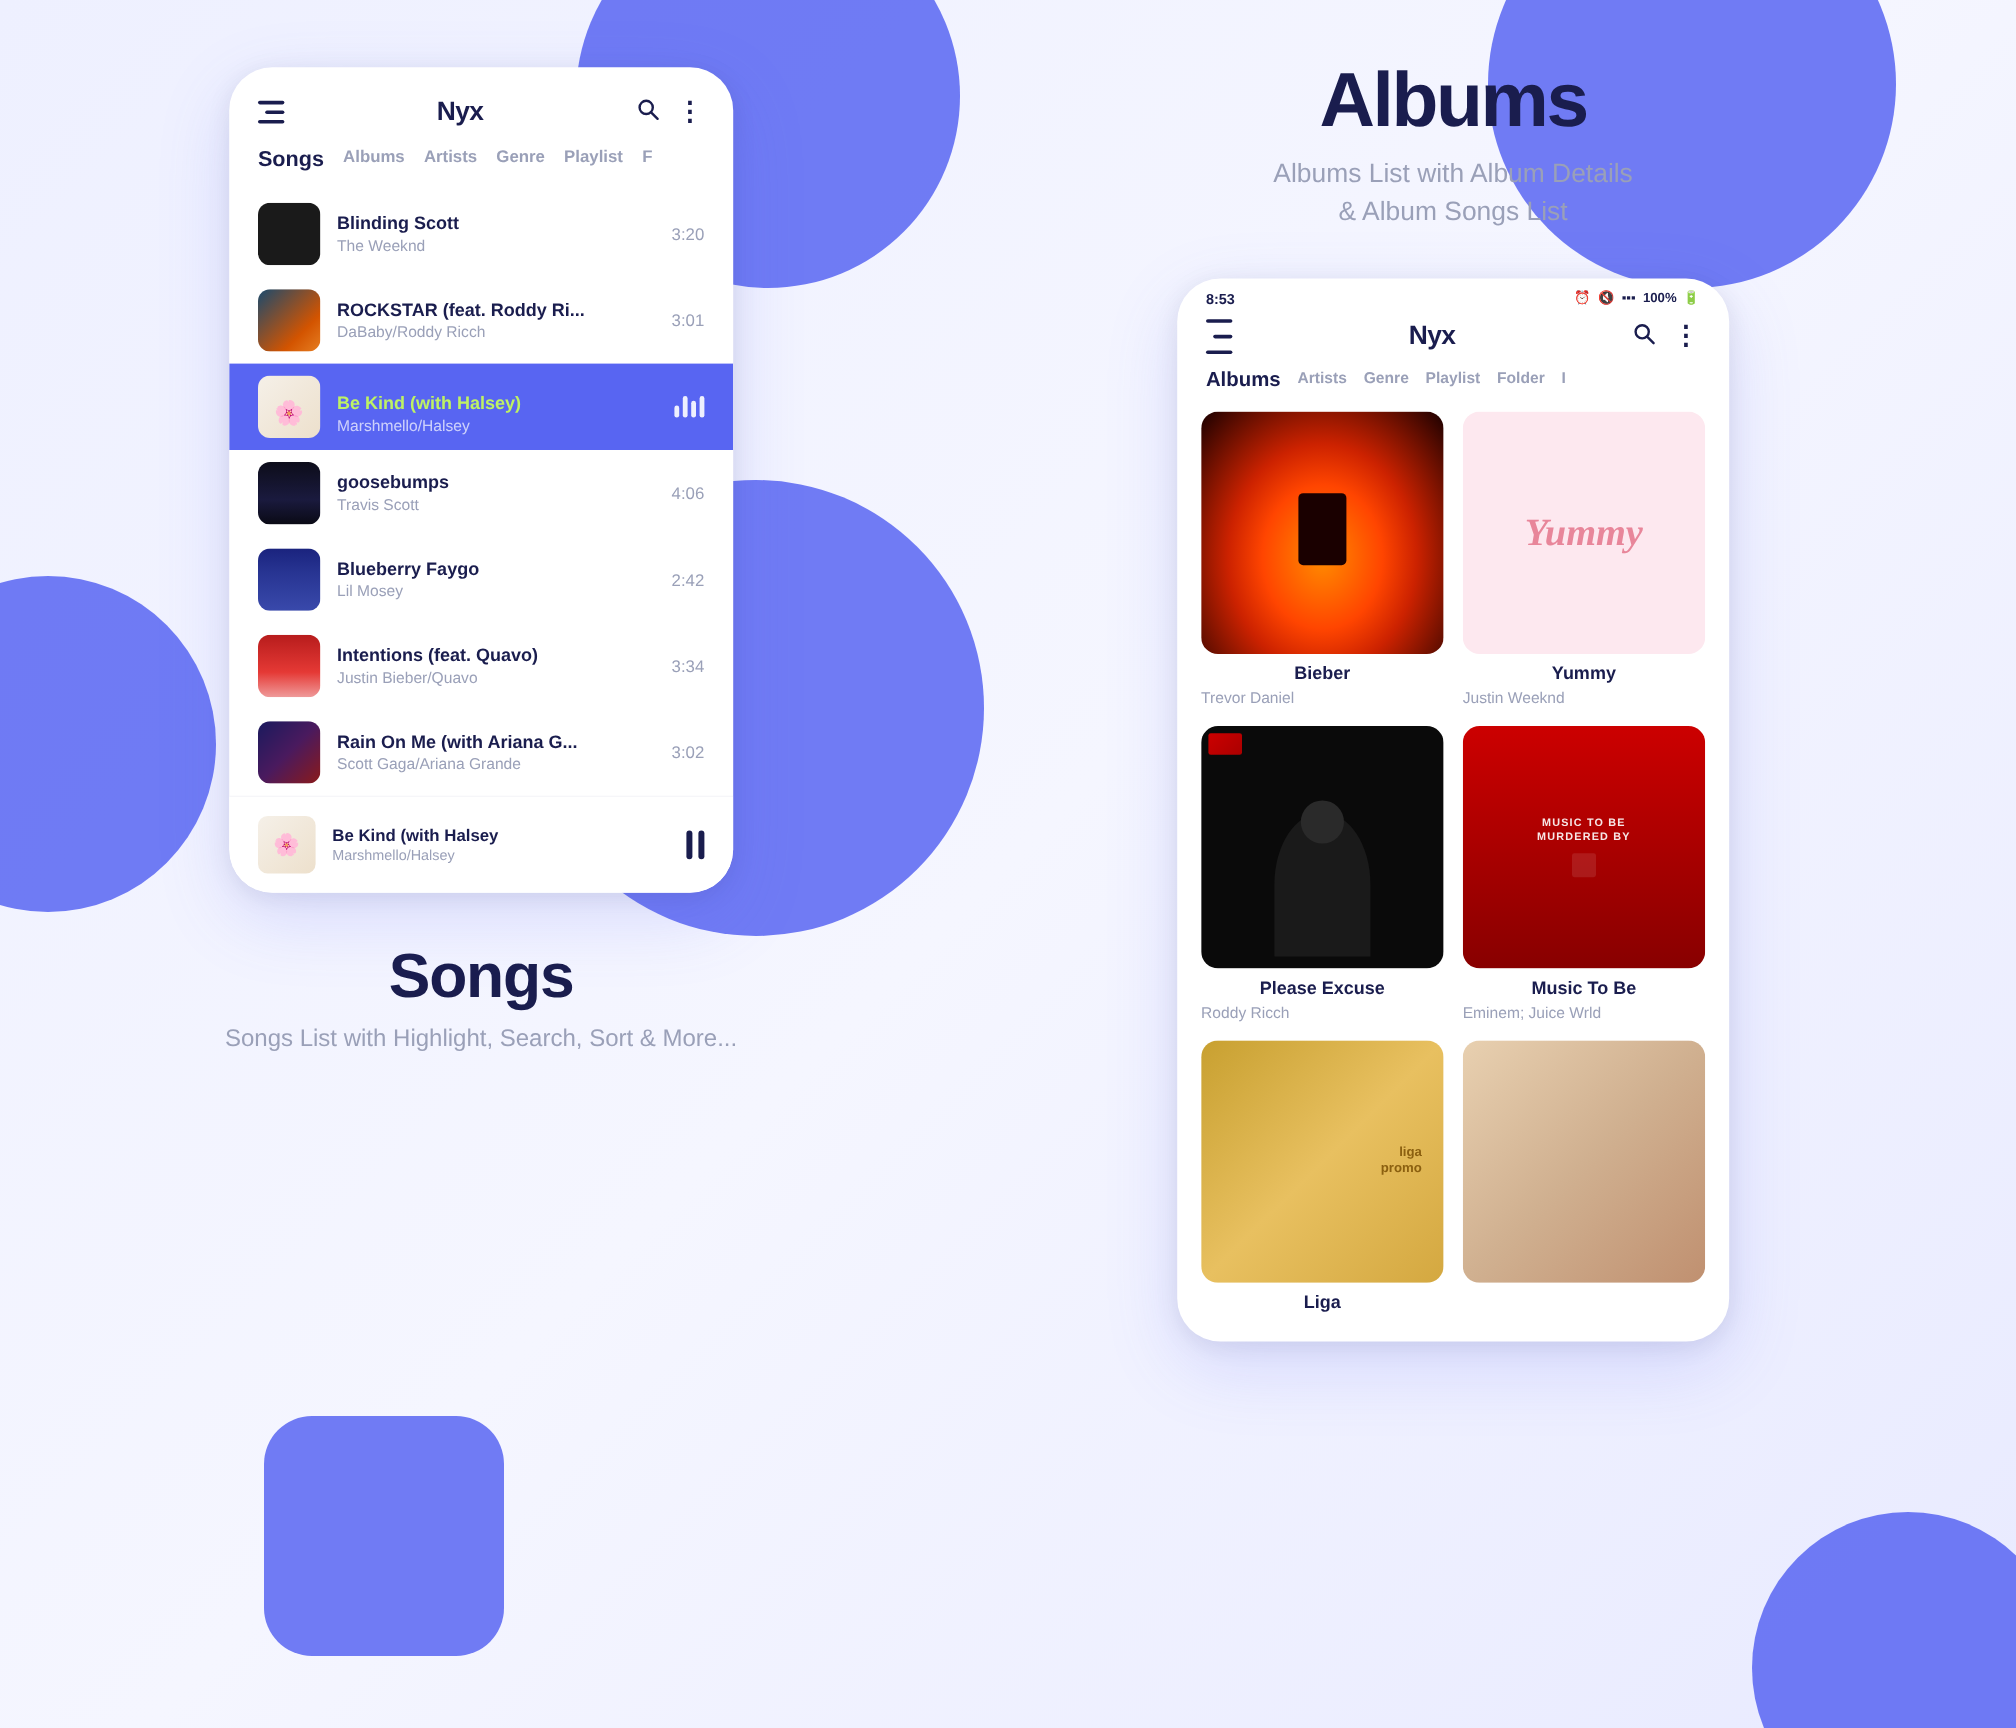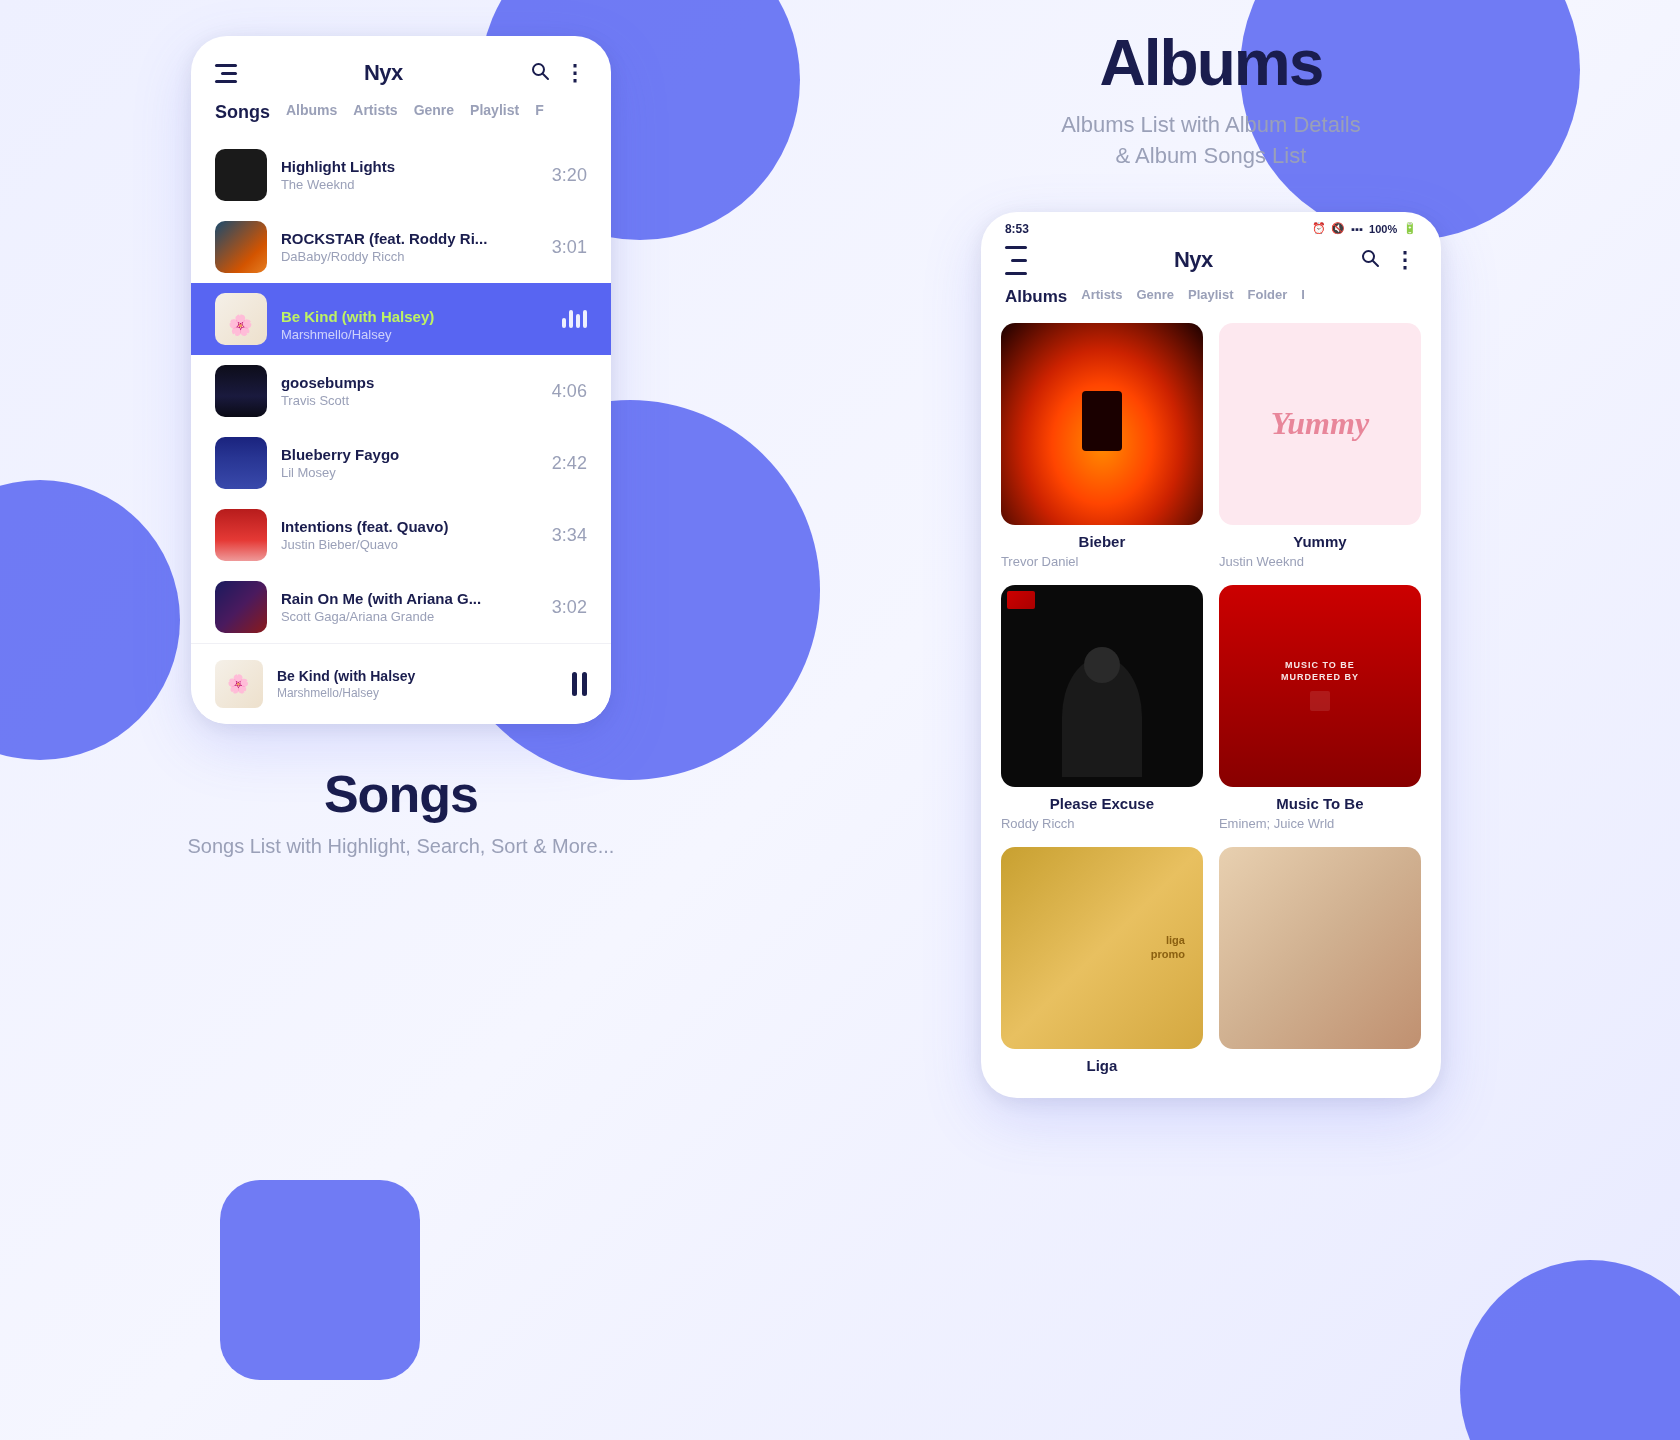--- a/index.html
+++ b/index.html
@@ -53,7 +53,7 @@
       width: 100%;
       height: 100%;
       align-items: flex-start;
-      padding: 16px 60px;
+      padding: 36px 60px;
       gap: 60px;
     }
 

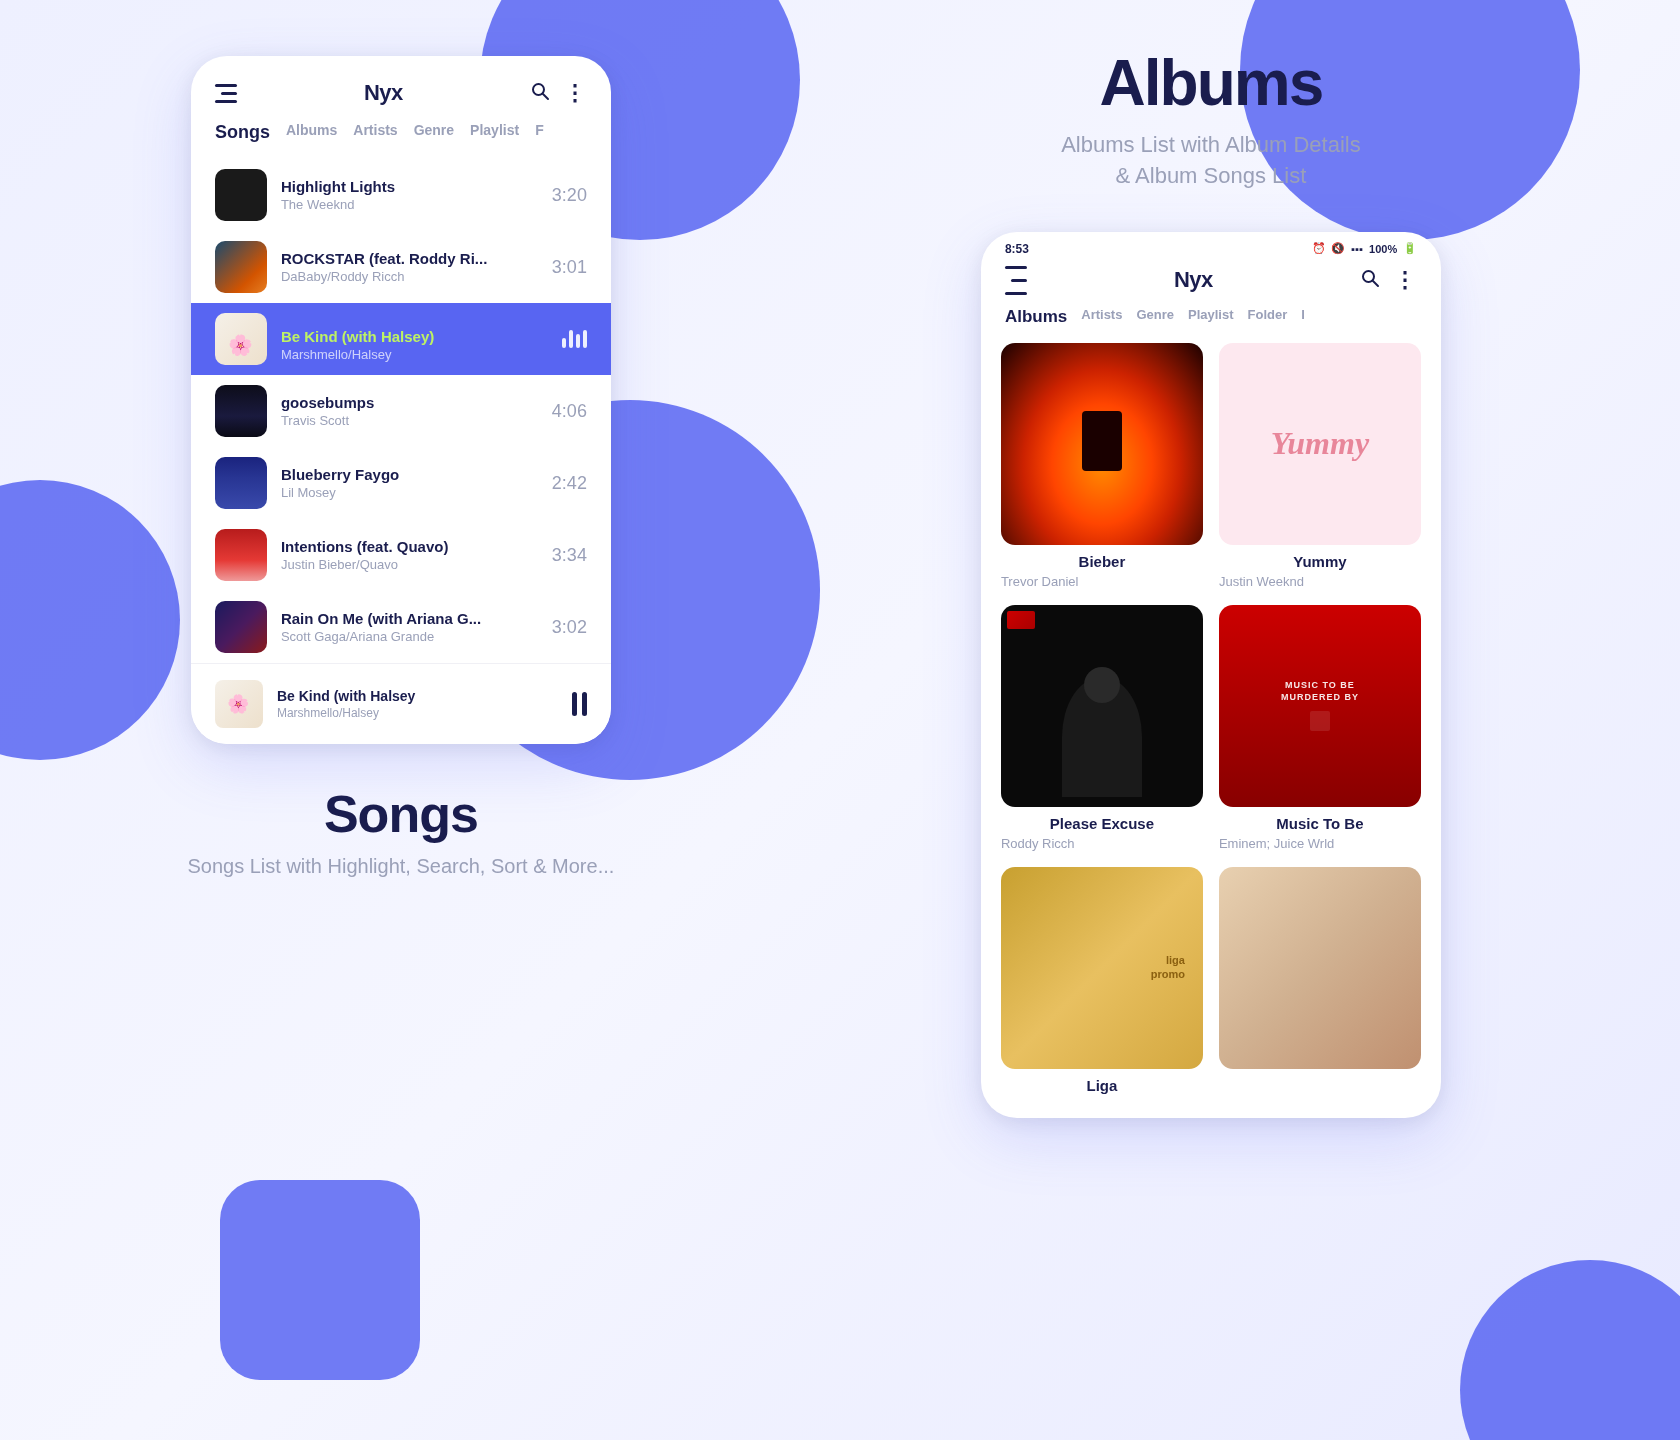--- a/index.html
+++ b/index.html
@@ -606,7 +606,7 @@
             <div class="art-bl-inner" style="width:100%;height:100%;"></div>
           </div>
           <div class="song-info">
-            <div class="song-name">Highlight Lights</div>
+            <div class="song-name">Blinding Scott</div>
             <div class="song-artist">The Weeknd</div>
           </div>
           <span class="song-duration">3:20</span>

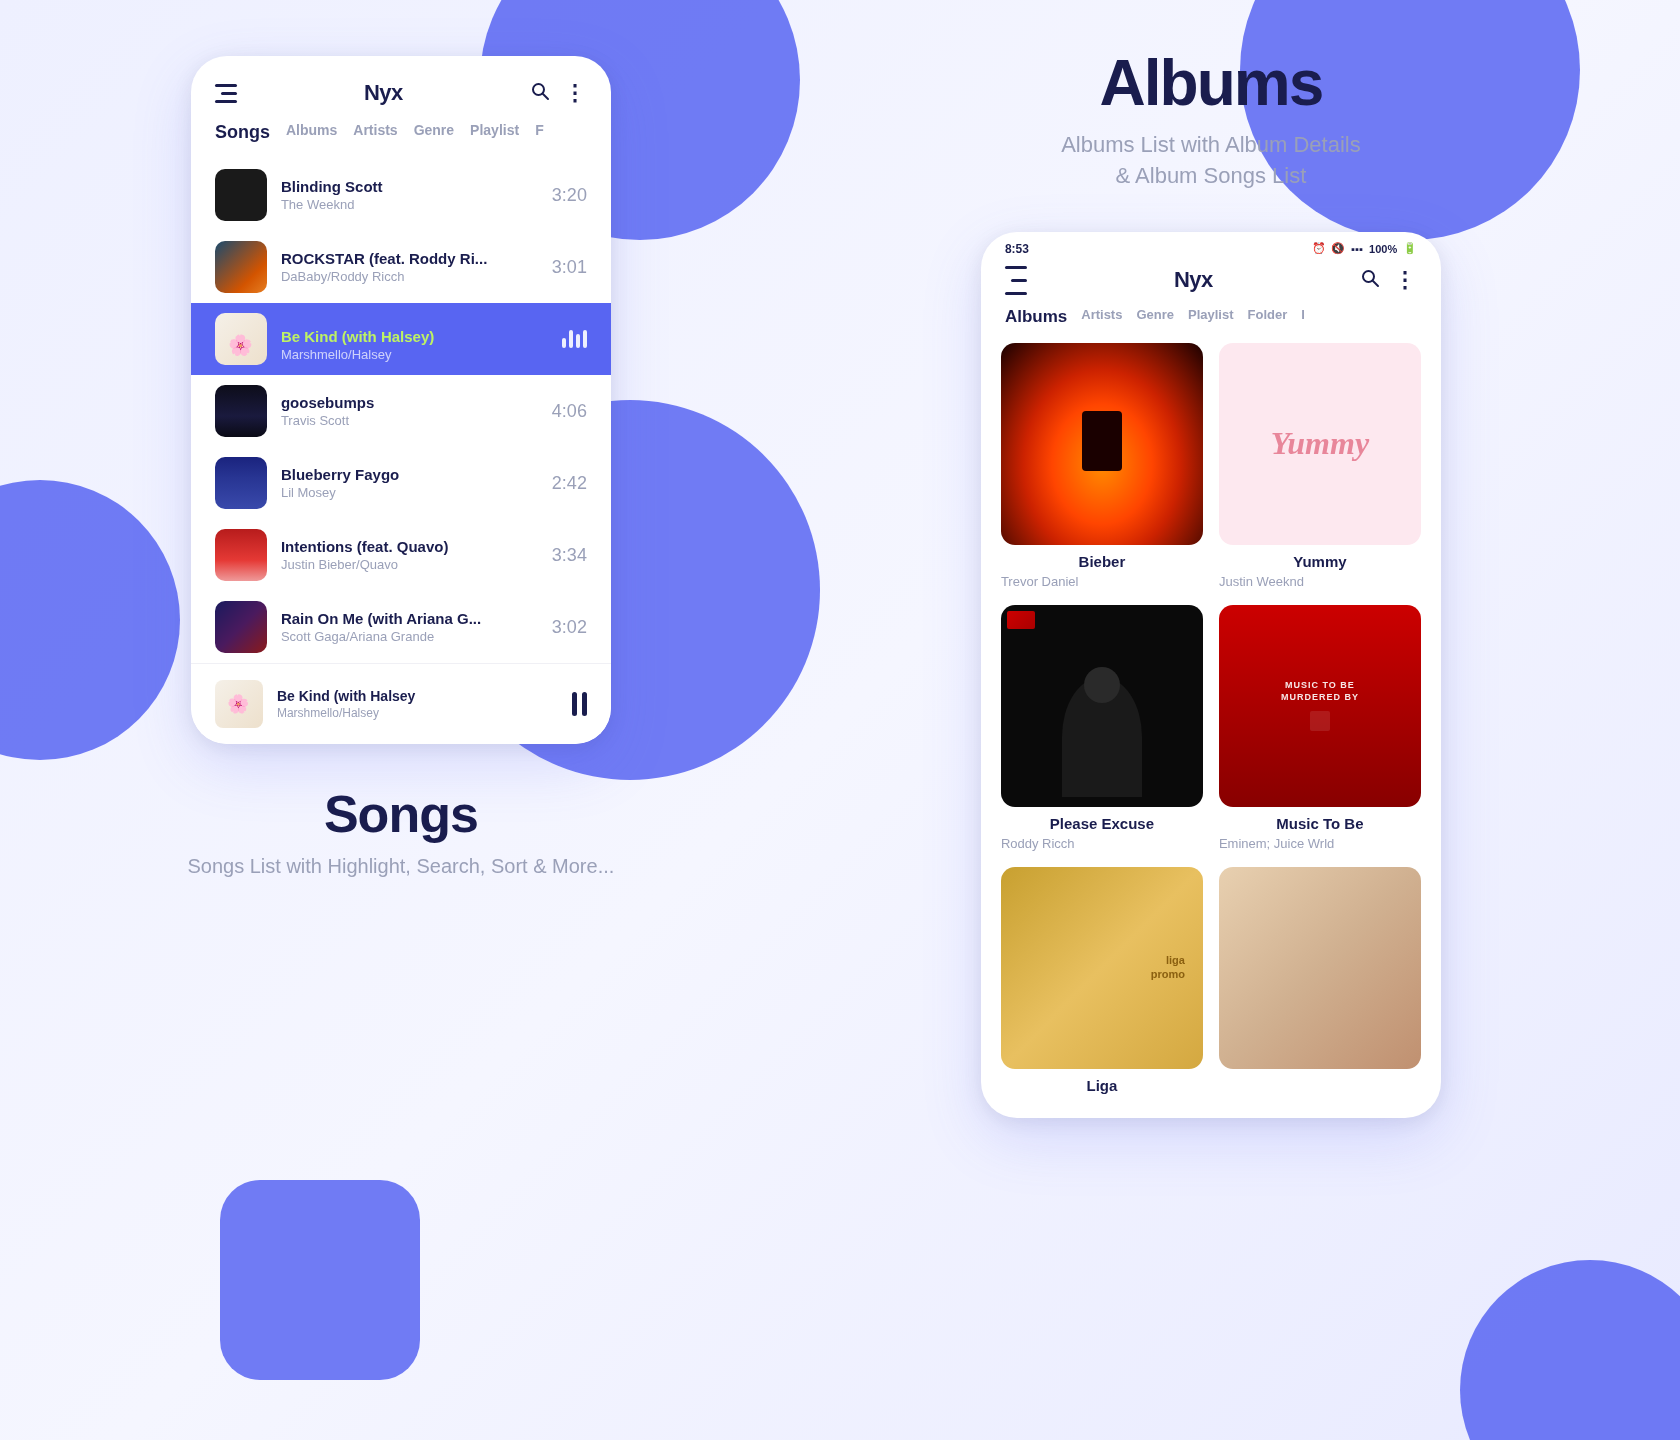--- a/index.html
+++ b/index.html
@@ -187,7 +187,7 @@
     .song-item.active .song-artist { color: rgba(255,255,255,0.7); }
 
     .song-duration {
-      font-size: 18px;
+      font-size: 14px;
       color: #9aa0b8;
       font-weight: 500;
     }

